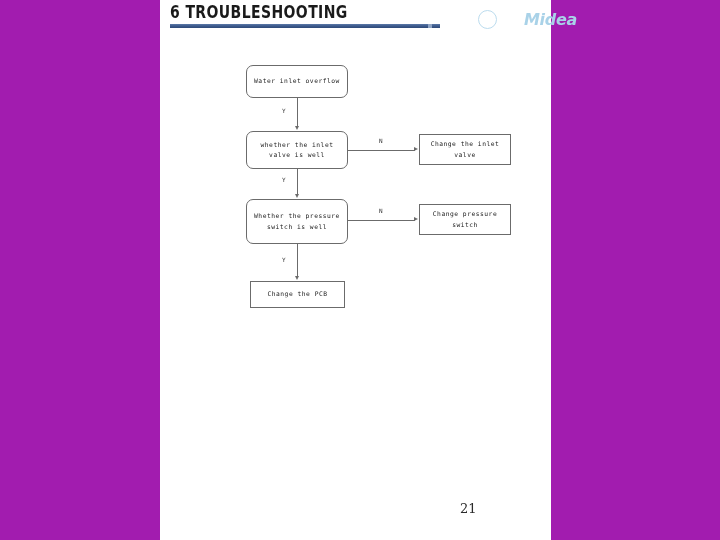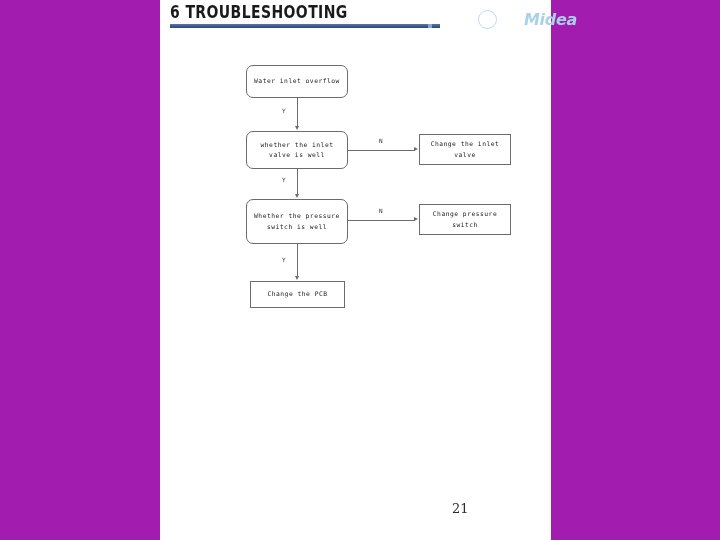--- a/index.html
+++ b/index.html
@@ -154,7 +154,7 @@
   
   #page-number {
     position: absolute;
-    left: 292px;
+    left: 300px;
     top: 501px;
     font-family: "DejaVu Serif", serif;
     font-size: 13px;

